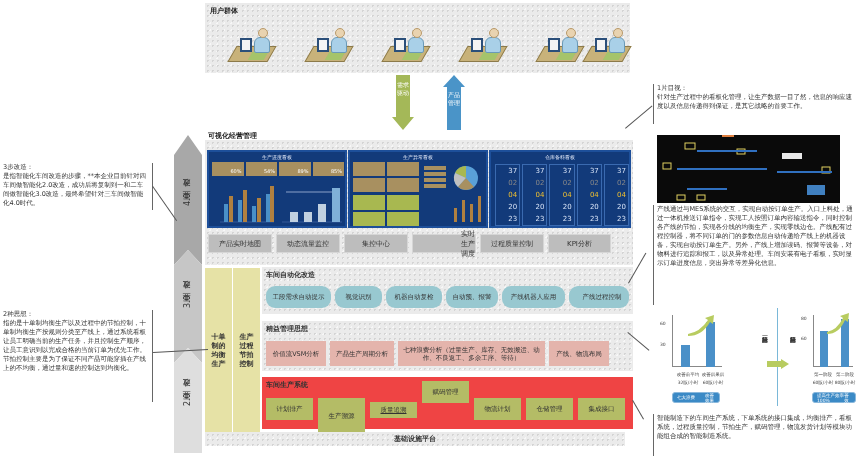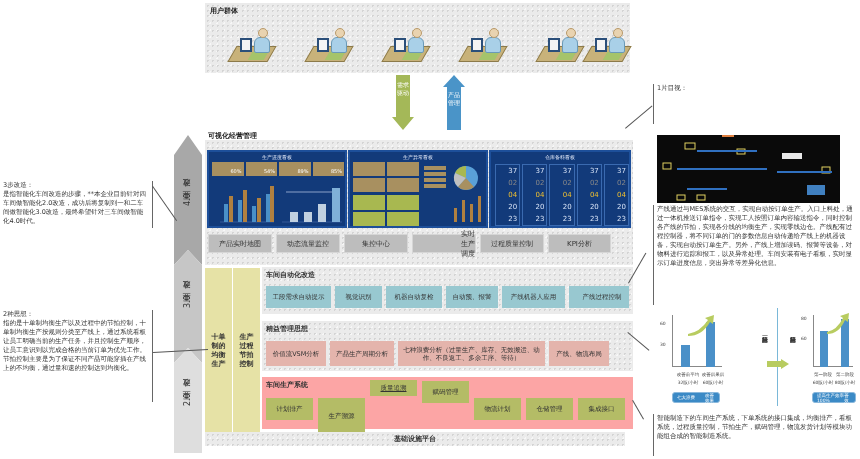--- a/index.html
+++ b/index.html
@@ -280,6 +280,7 @@
 
 <div class="abs note" style="left:653px;top:84px;width:200px;height:40px;">
   <div>1片目视：</div>
+  <div>针对生产过程中的看板化管理，让生产数据一目了然，信息的响应速度以及信息传递得到保证，是其它战略的首要工作。</div>
 </div>
 <div class="conn" style="left:625px;top:128px;width:35px;transform:rotate(-40deg);"></div>
 

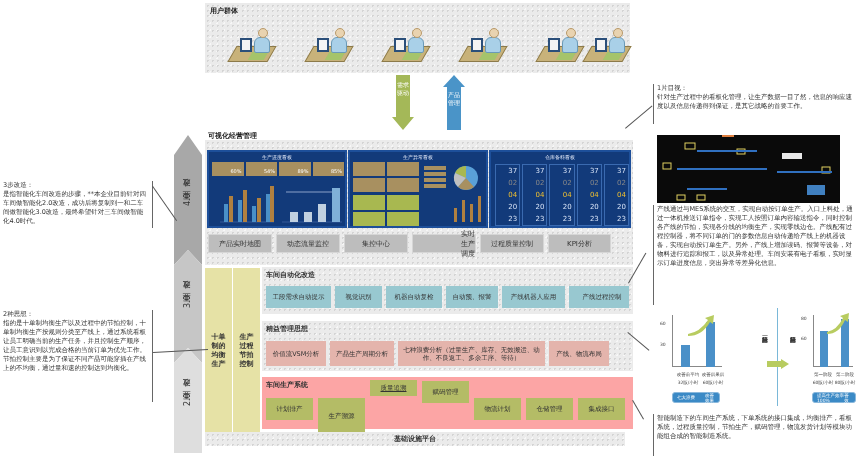--- a/index.html
+++ b/index.html
@@ -266,7 +266,7 @@
 
 <div class="abs speckle base">基础设施平台</div>
 
-<div class="abs note-left" style="left:3px;top:163px;width:150px;height:47px;margin-top:18px;">
+<div class="abs note-left" style="left:3px;top:163px;width:150px;height:47px;">
   <div>3步改造：</div>
   <div>是指智能化车间改造的步骤，**本企业目前针对四车间做智能化2.0改造，成功后将复制到一和二车间做智能化3.0改造，最终希望针对三车间做智能化4.0时代。</div>
 </div>

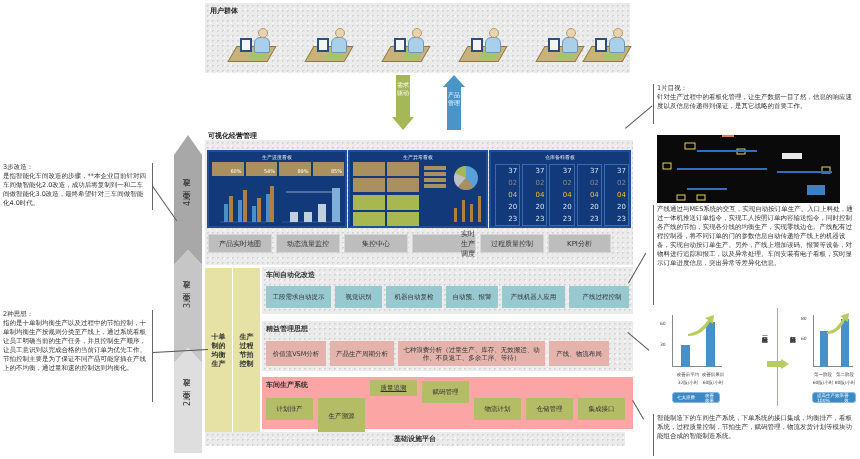--- a/index.html
+++ b/index.html
@@ -34,7 +34,7 @@
   .layer { left: 262px; width: 371px; }
   .layer-title { position: absolute; left: 4px; top: 3px; font-size: 7px; font-weight: bold; color: #333; }
   .box { position: absolute; font-size: 6.5px; color: #333; display: flex; align-items: center; justify-content: center; text-align: center; line-height: 8px; padding: 0 2px; }
-  .blue-box { background: #98c8d0; }
+  .blue-box { background: #98c8d0; border-radius: 9px; }
   .pink-box { background: #e4b4ac; }
   .green-box { background: #b4bc66; }
   .base { left: 205px; top: 432px; width: 420px; height: 14px; font-size: 7px; font-weight: bold; color: #333; display: flex; align-items: center; justify-content: center; }

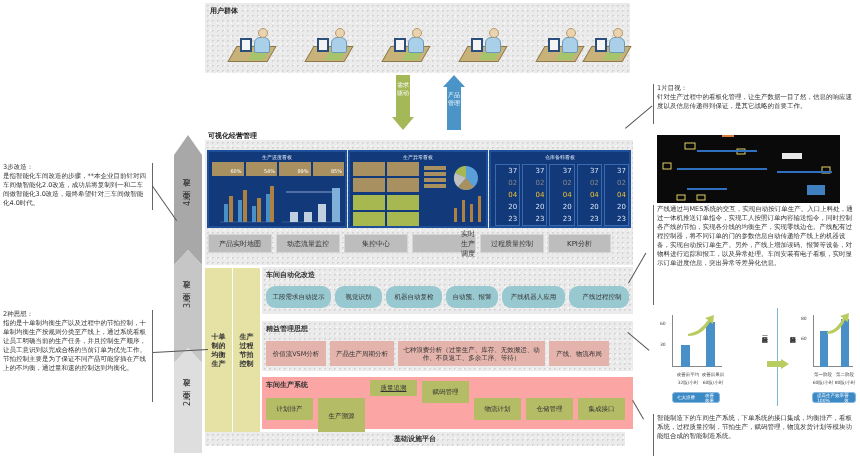--- a/index.html
+++ b/index.html
@@ -253,7 +253,7 @@
   <div class="box pink-box" style="left:287px;top:20px;width:60px;height:25px;">产线、物流布局</div>
 </div>
 
-<div class="abs layer" style="top:377px;height:52px;background:#fca5a5;">
+<div class="abs layer" style="top:377px;height:52px;background:#ef4444;">
   <div class="layer-title">车间生产系统</div>
   <div class="box green-box" style="left:4px;top:21px;width:47px;height:22px;">计划排产</div>
   <div class="box green-box" style="left:56px;top:21px;width:47px;height:36px;">生产溯源</div>

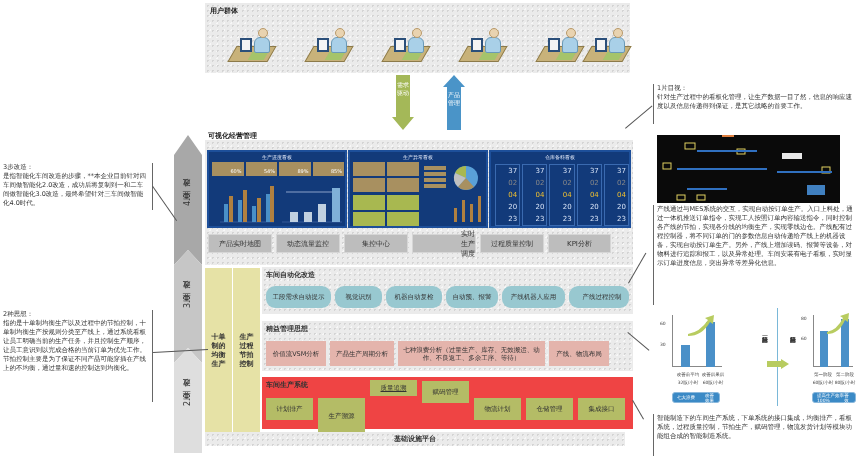--- a/index.html
+++ b/index.html
@@ -257,7 +257,7 @@
   <div class="layer-title">车间生产系统</div>
   <div class="box green-box" style="left:4px;top:21px;width:47px;height:22px;">计划排产</div>
   <div class="box green-box" style="left:56px;top:21px;width:47px;height:36px;">生产溯源</div>
-  <div class="box green-box" style="left:108px;top:3px;width:47px;height:16px;text-decoration:underline;">质量追溯</div>
+  <div class="box green-box" style="left:108px;top:25px;width:47px;height:16px;text-decoration:underline;">质量追溯</div>
   <div class="box green-box" style="left:160px;top:4px;width:47px;height:22px;">赋码管理</div>
   <div class="box green-box" style="left:212px;top:21px;width:47px;height:22px;">物流计划</div>
   <div class="box green-box" style="left:264px;top:21px;width:47px;height:22px;">仓储管理</div>

